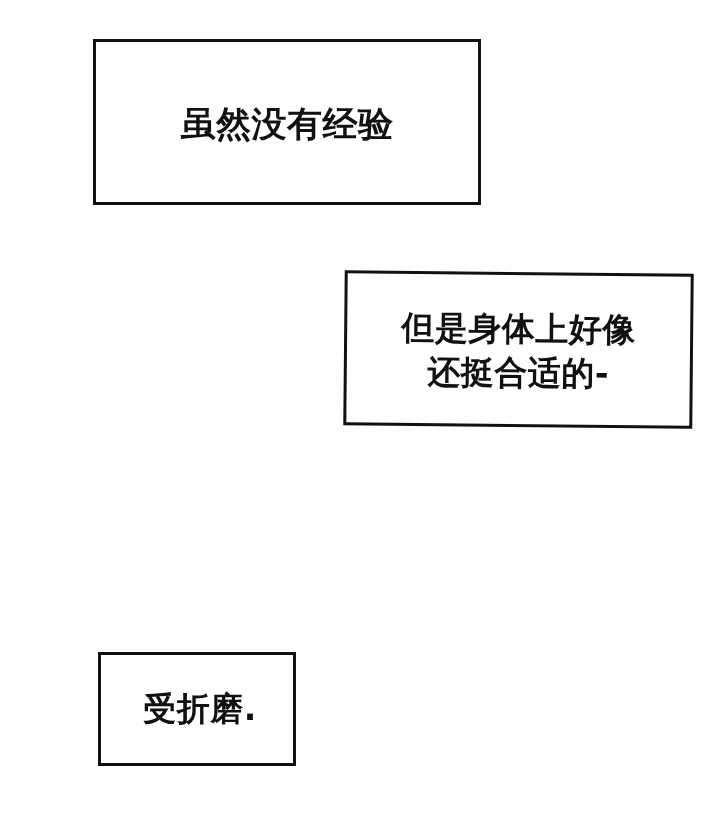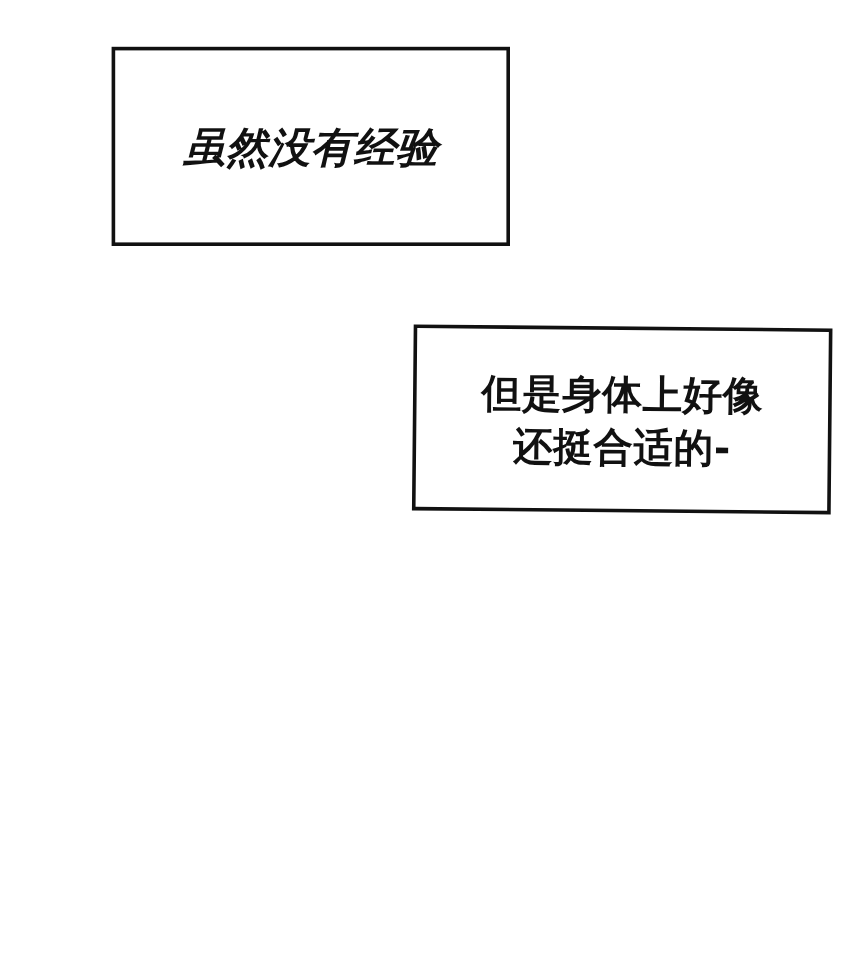--- a/index.html
+++ b/index.html
@@ -42,9 +42,8 @@
   #box-1 {
     left: 93px;
     top: 39px;
-    width: 332px;
+    width: 388px;
     height: 166px;
-    font-style: italic;
   }
   #box-1 .dialogue-text {
     font-size: 35px;

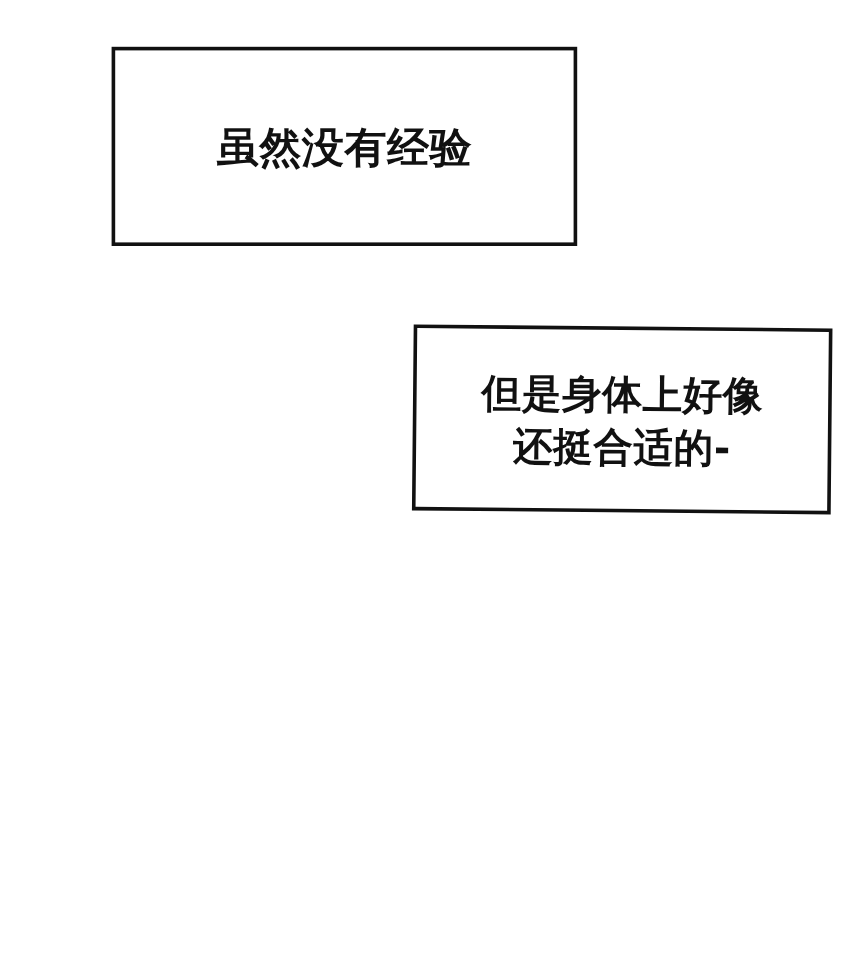--- a/index.html
+++ b/index.html
@@ -104,6 +104,9 @@
   </div>
 
 
+  <div class="dialogue-box" id="box-4">
+    <span class="dialogue-text">受折磨.</span>
+  </div>
 
 </div>
 

